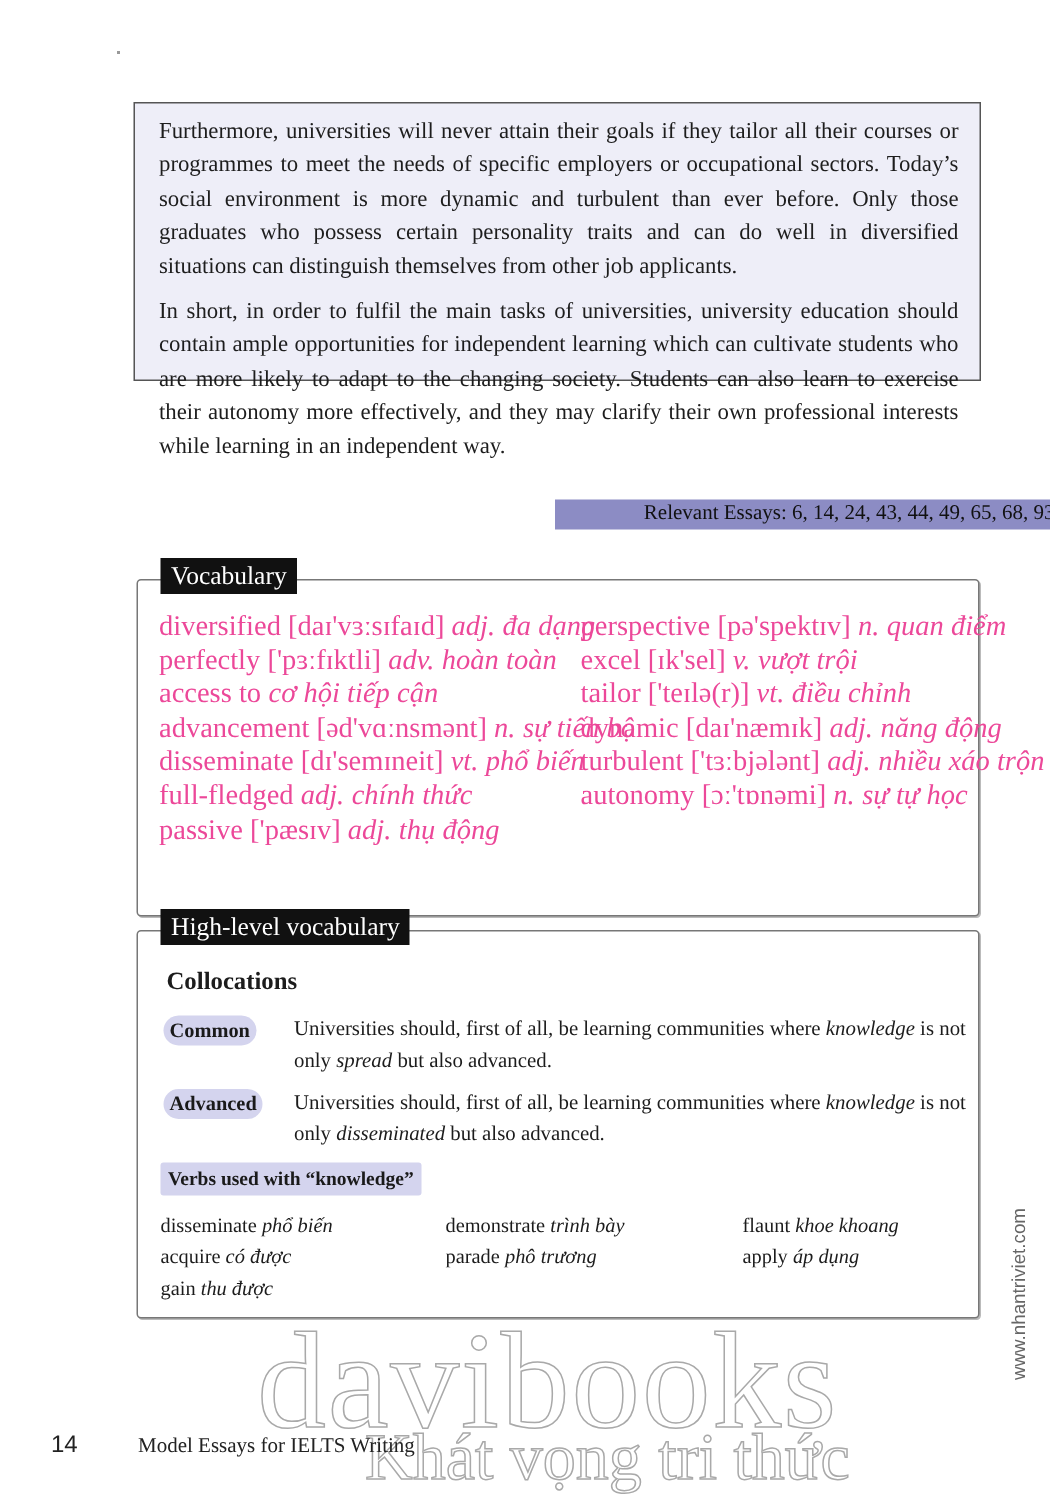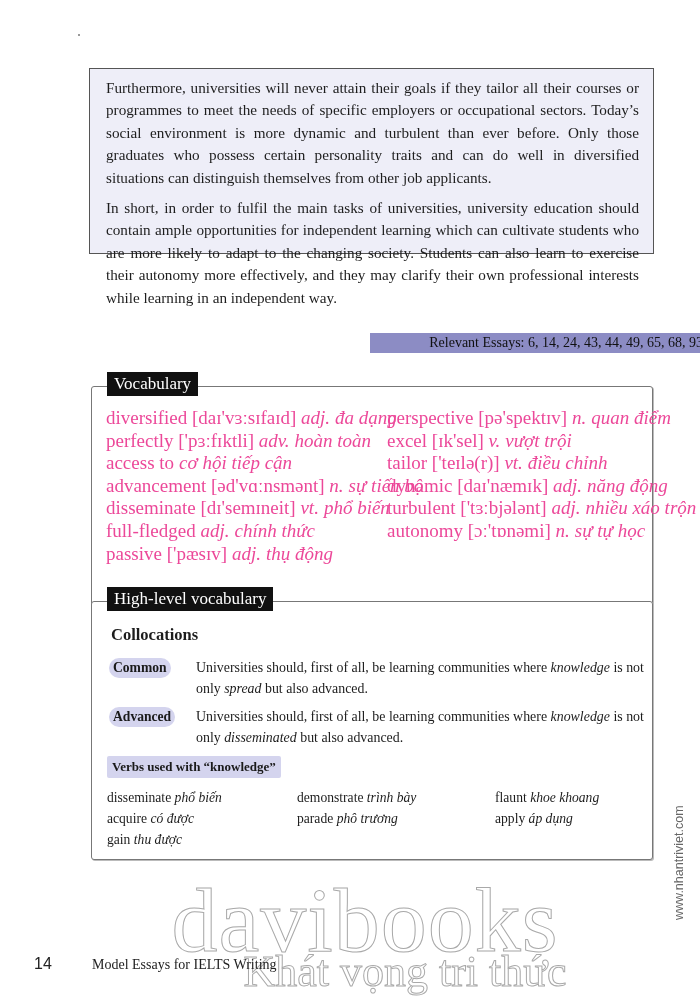--- a/index.html
+++ b/index.html
@@ -48,7 +48,7 @@
     .vitem i { font-style: italic; }
     .gap { display: inline-block; width: 5px; }
 
-    .hlv { top: 601px; height: 259px; padding-left: 16px; }
+    .hlv { top: 620px; height: 259px; padding-left: 16px; }
     .collocations {
       position: absolute; left: 19px; top: 23px;
       font-family: "Liberation Serif", "DejaVu Serif", serif; font-size: 16.5px; font-weight: bold; color: #1c1c1c;

